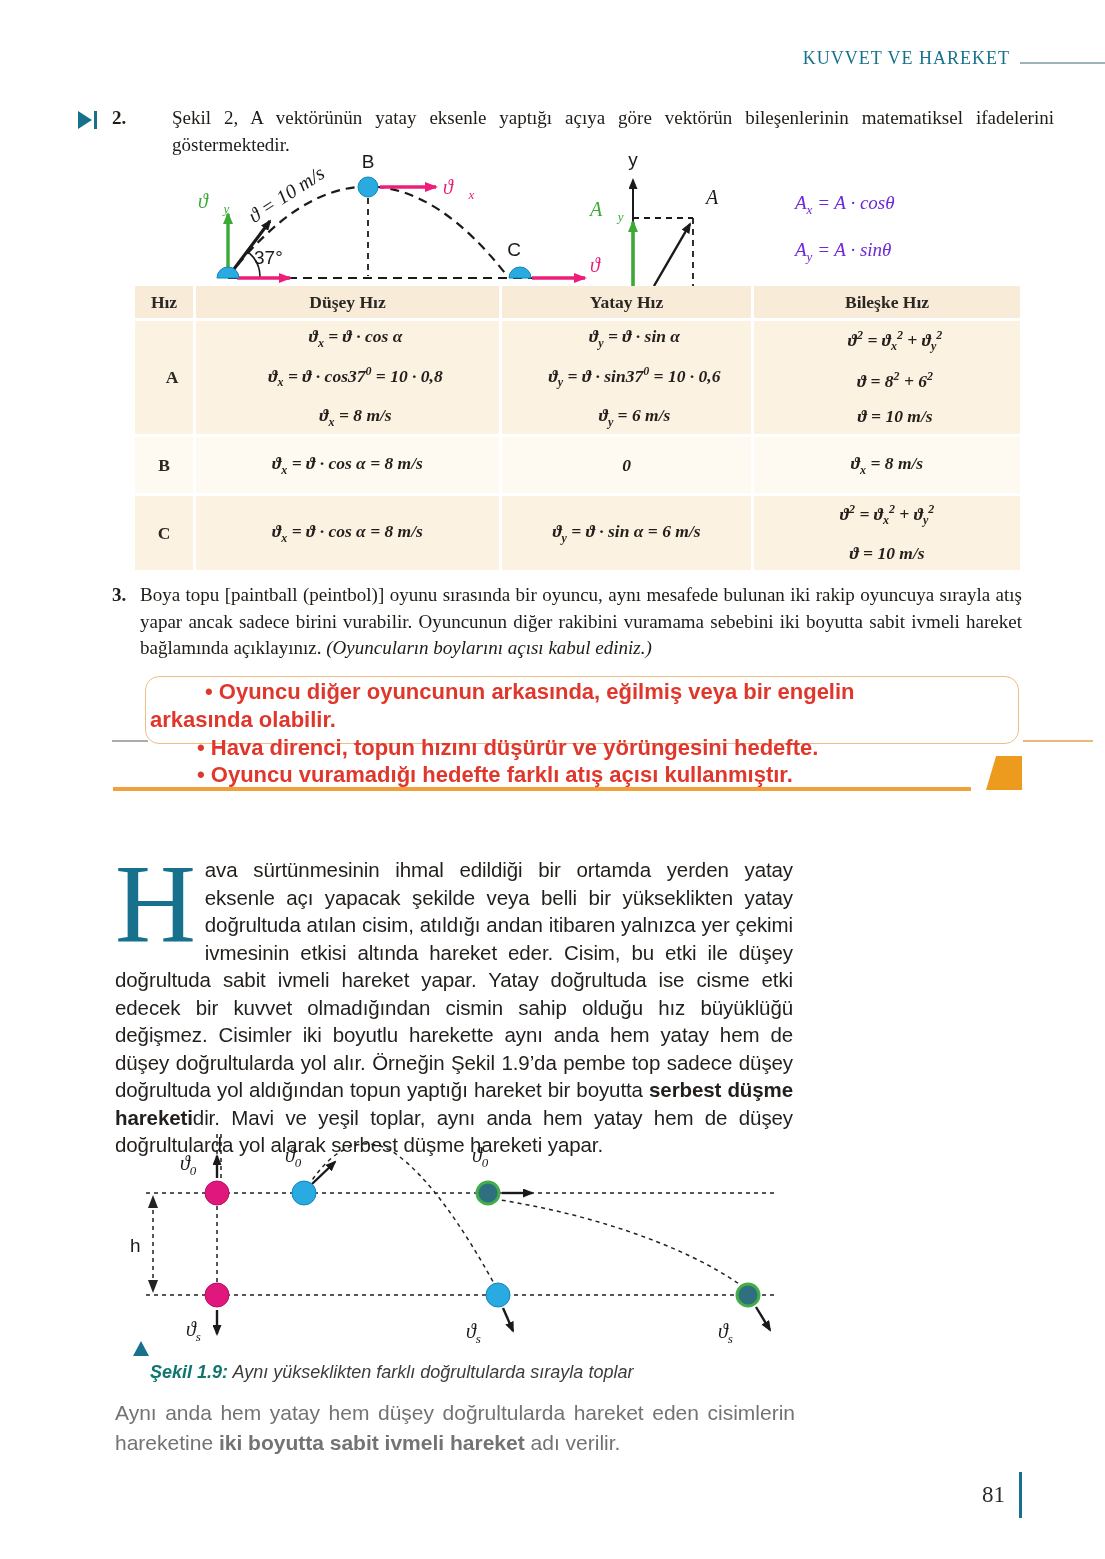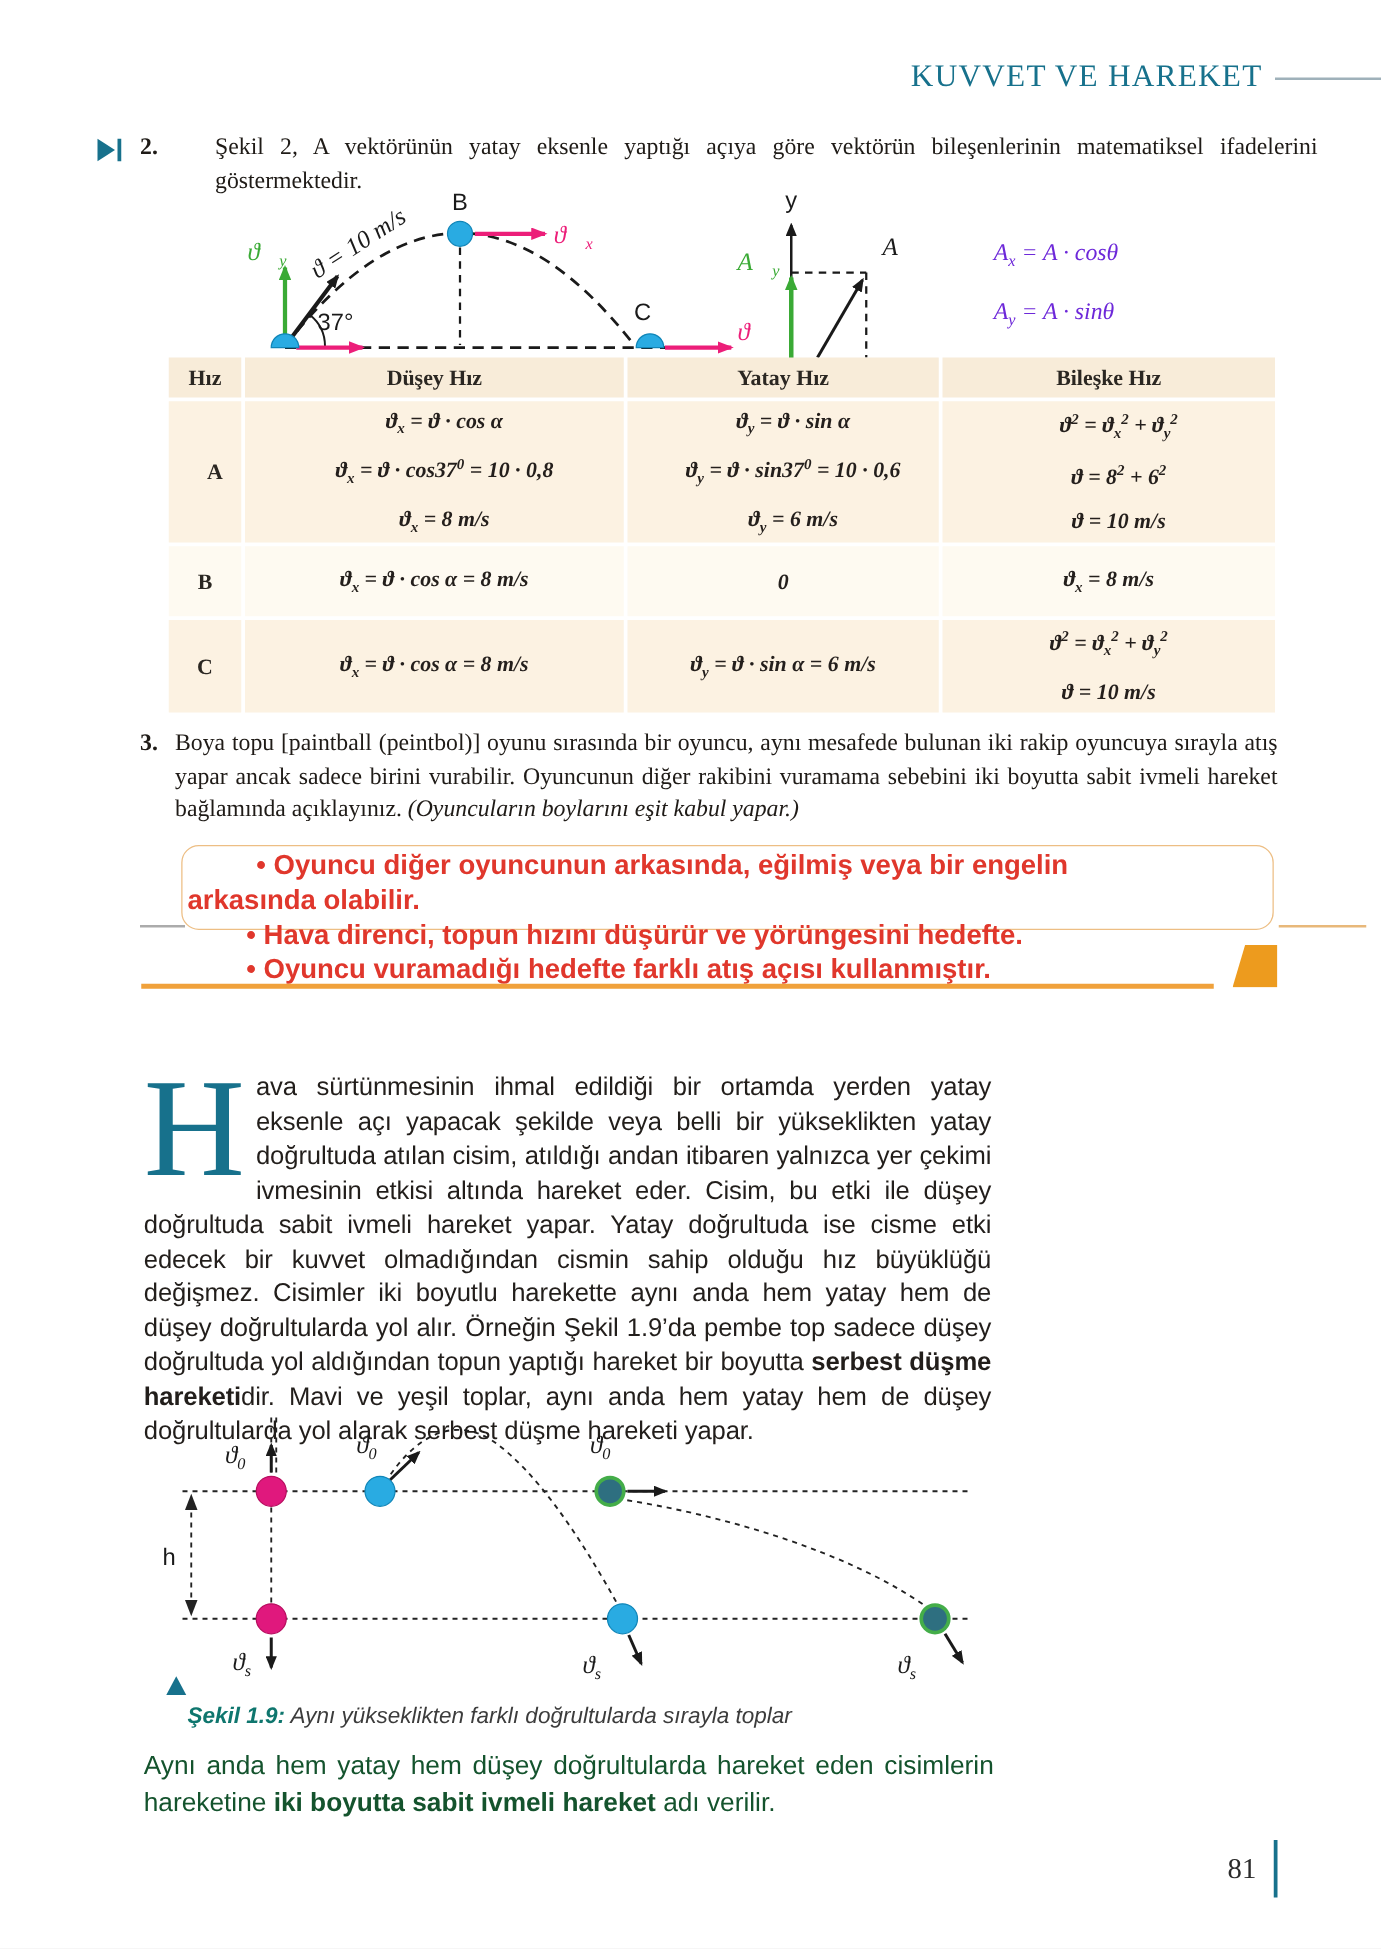--- a/index.html
+++ b/index.html
@@ -8,7 +8,7 @@
   .abs{position:absolute;}
 
   
-  .hdr-title{font-family:"Liberation Serif",serif;font-size:25px;letter-spacing:1px;
+  .hdr-title{font-family:"Liberation Serif",serif;font-size:18px;letter-spacing:1px;
              color:#17718c;font-weight:normal;}
   .hdr-line{background:#9fb1ba;height:2px;}
 

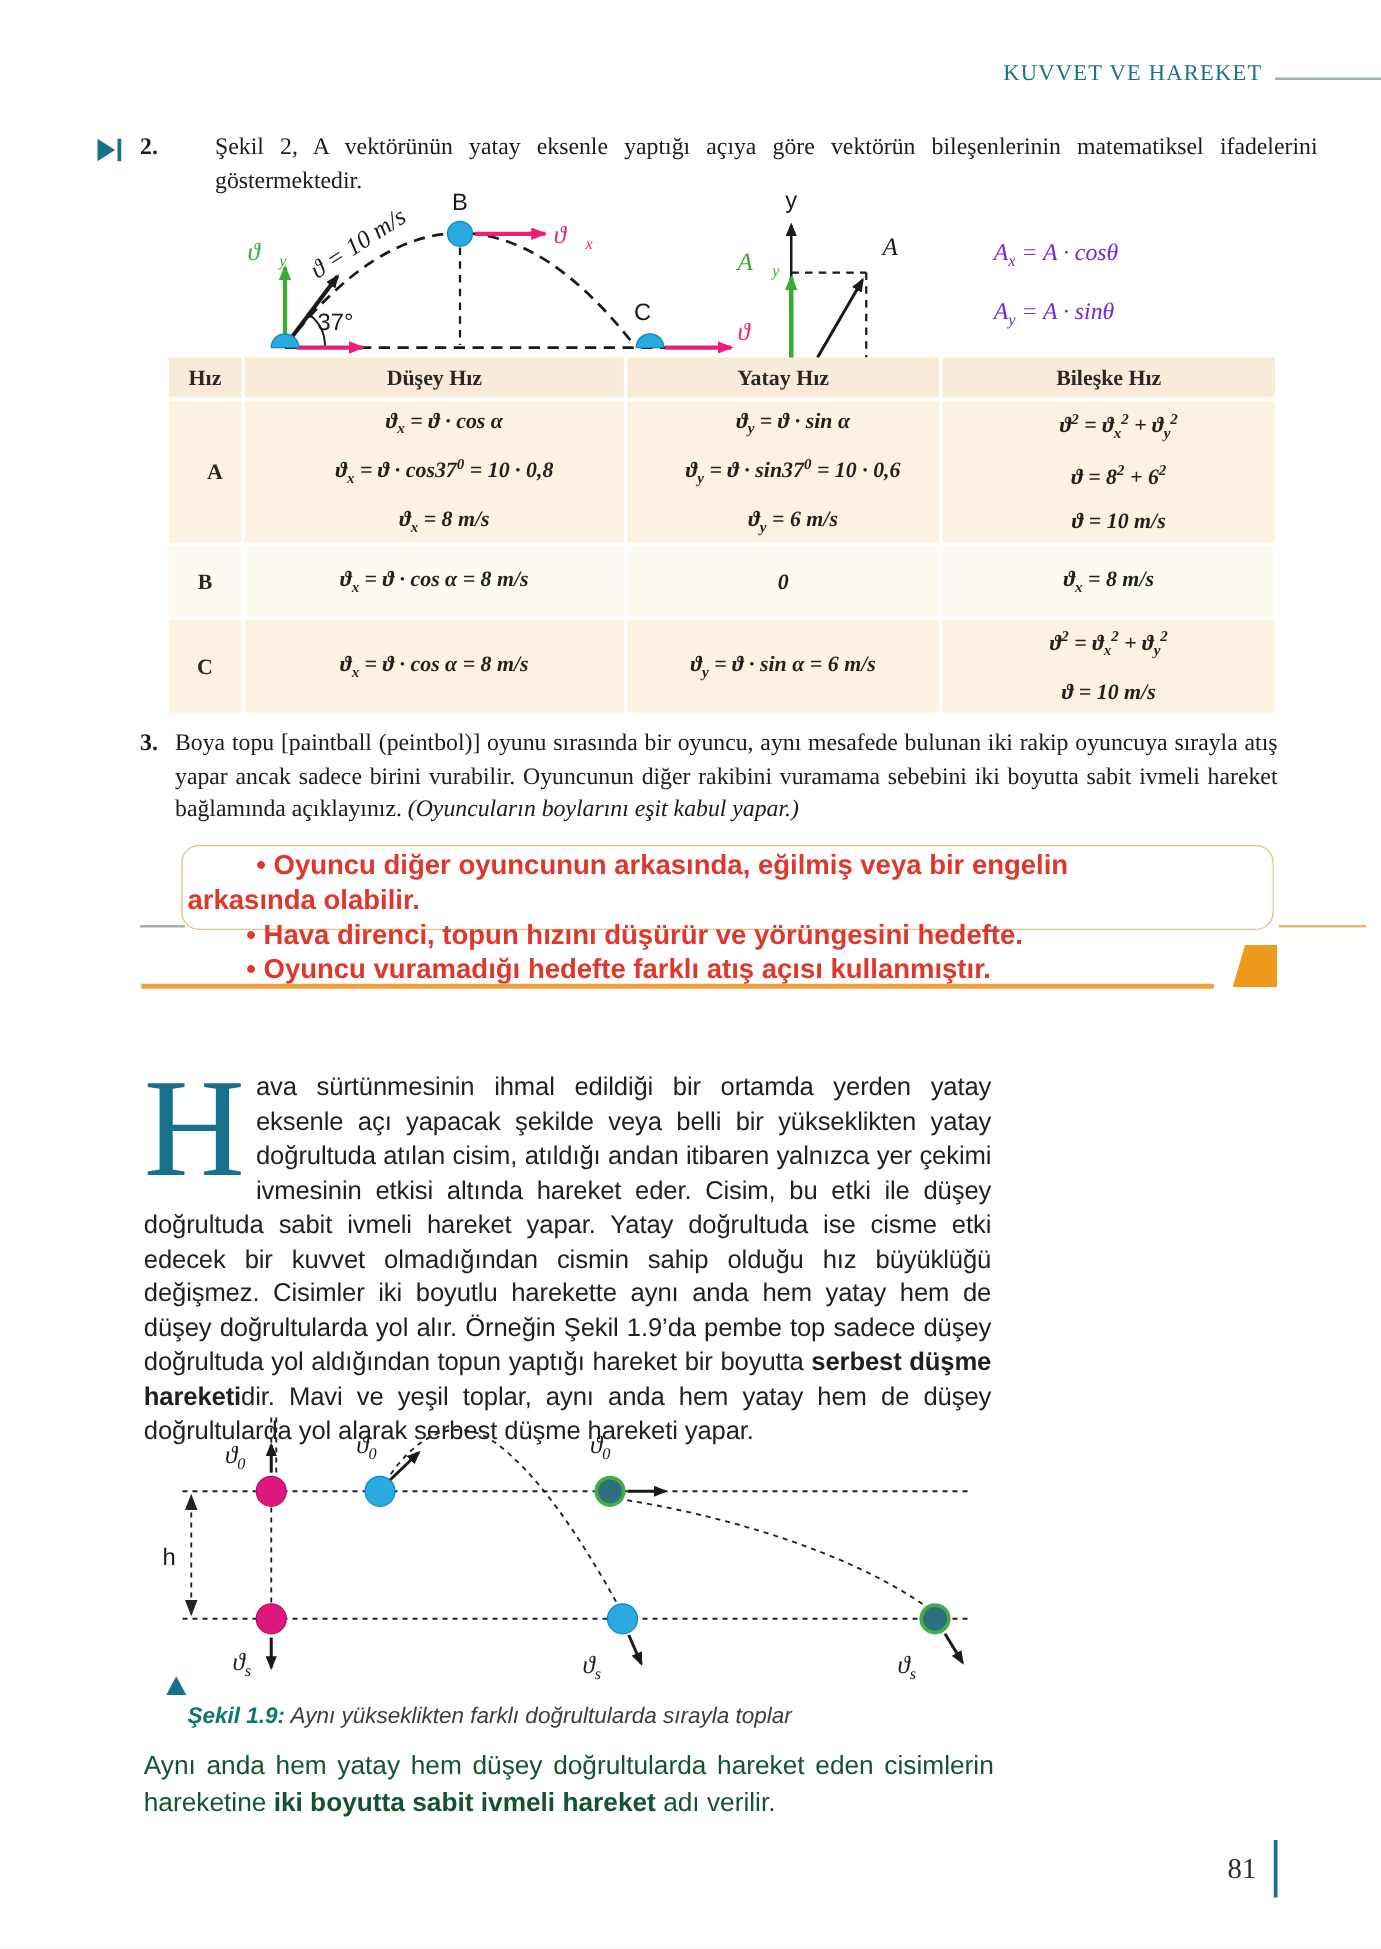--- a/index.html
+++ b/index.html
@@ -182,7 +182,7 @@
   </div>
 
   <div class="abs q-num" style="left:112px;top:584px;">3.</div>
-  <div class="abs q-text" style="left:140px;top:582px;width:882px;">Boya topu [paintball (peintbol)] oyunu sırasında bir oyuncu, aynı mesafede bulunan iki rakip oyuncuya sırayla atış yapar ancak sadece birini vurabilir. Oyuncunun diğer rakibini vuramama sebebini iki boyutta sabit ivmeli hareket bağlamında açıklayınız. <i>(Oyuncuların boylarını eşit kabul yapar.)</i></div>
+  <div class="abs q-text" style="left:140px;top:582px;width:882px;">Boya topu [paintball (peintbol)] oyunu sırasında bir oyuncu, aynı mesafede bulunan iki rakip oyuncuya sırayla atış yapar ancak sadece birini vurabilir. Oyuncunun diğer rakibini vuramama sebebini iki boyutta sabit ivmeli hareket bağlamında açıklayınız. <i>(Oyuncuların boylarını açısı kabul ediniz.)</i></div>
 
   <div class="abs thin-gray" style="left:112px;top:740px;width:36px;"></div>
   <div class="abs thin-tan" style="left:1023px;top:740px;width:70px;"></div>

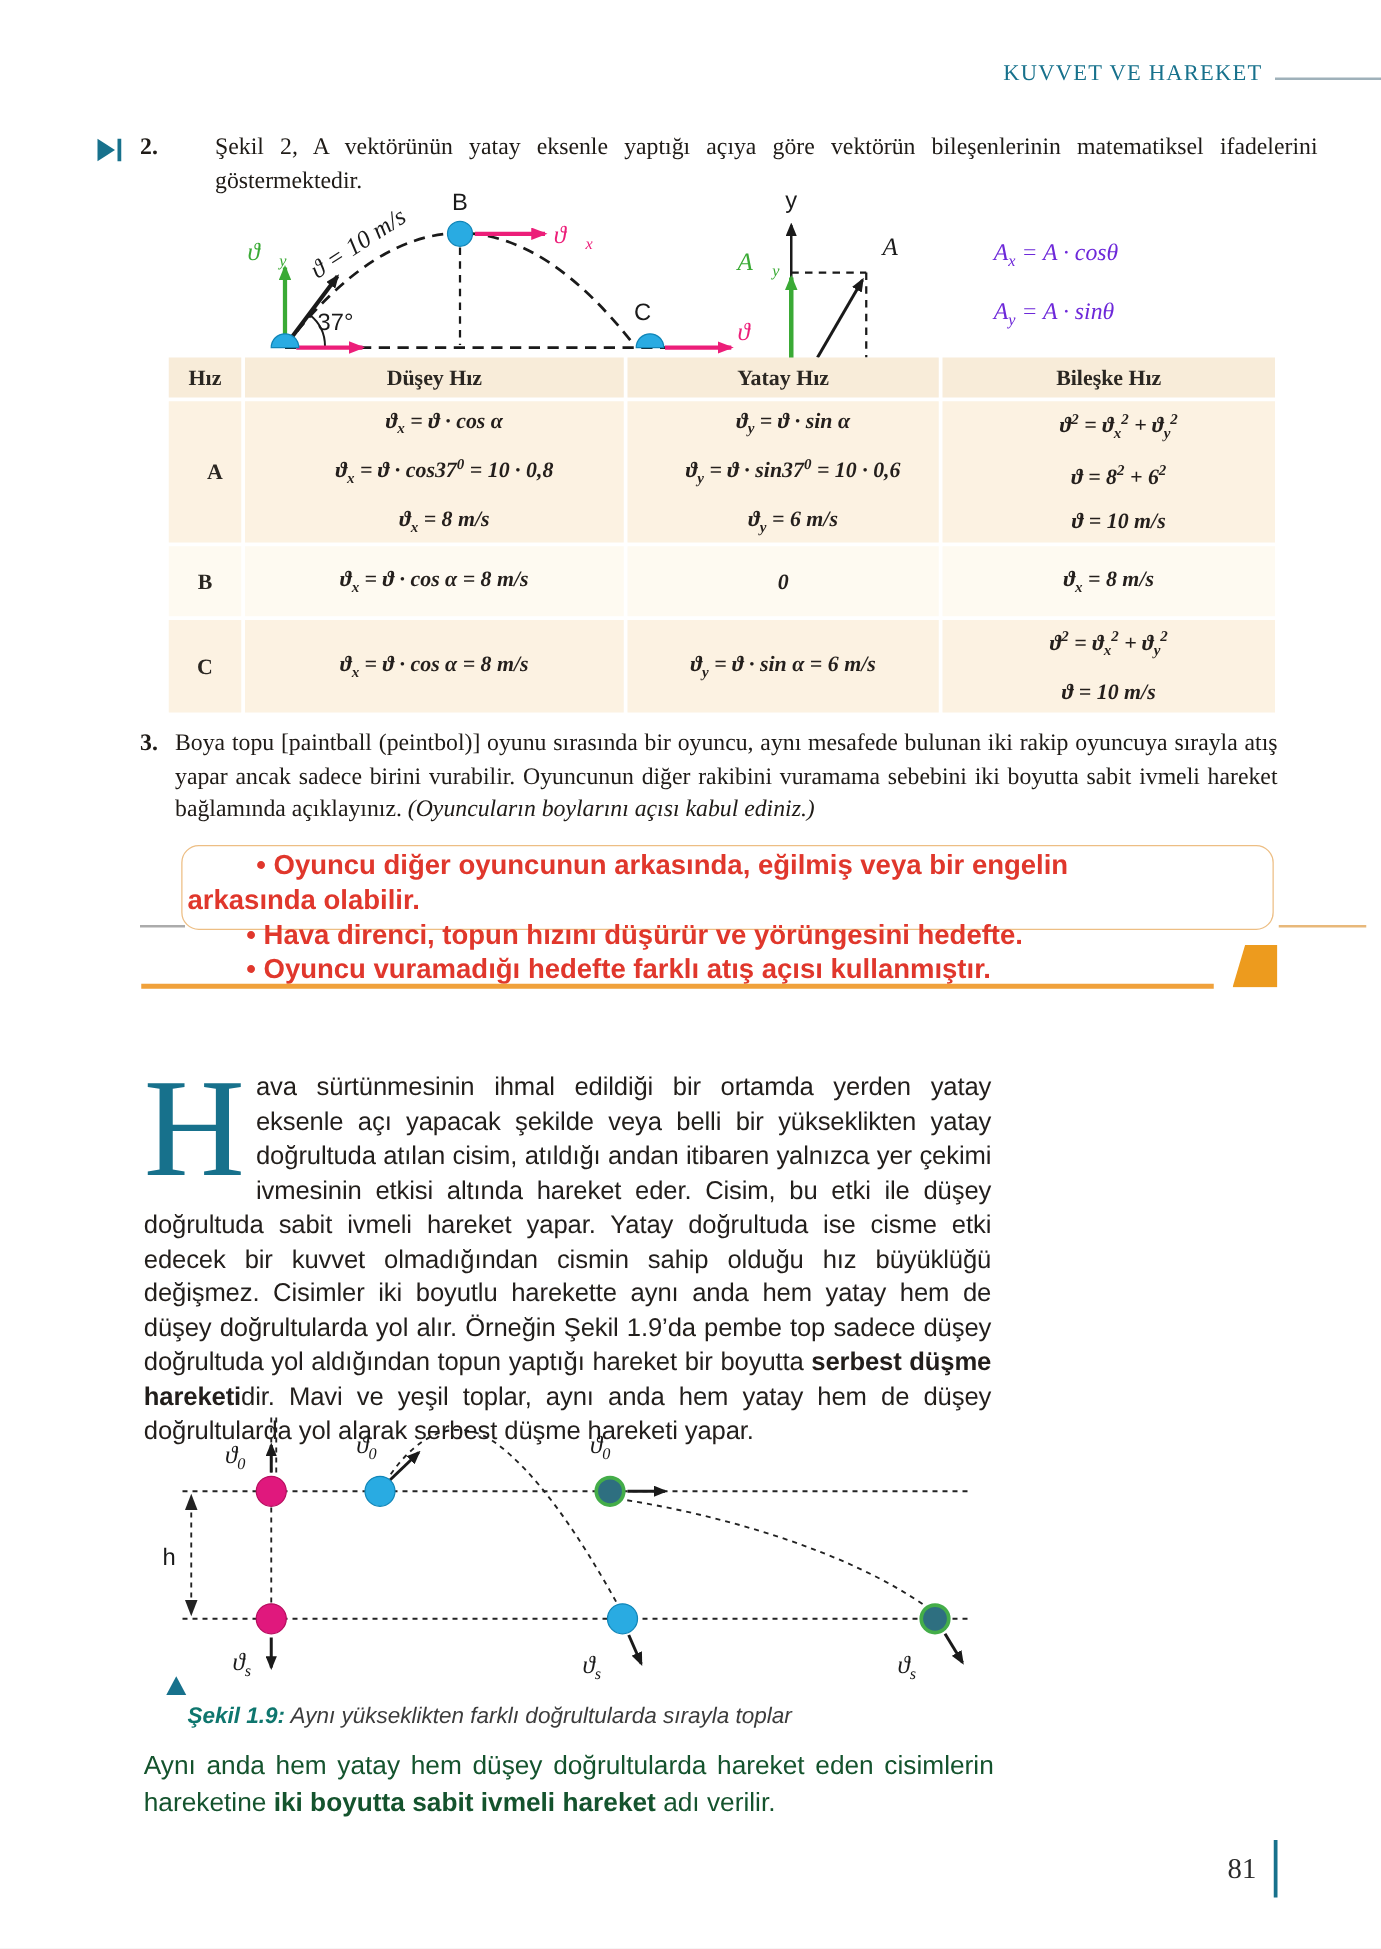--- a/index.html
+++ b/index.html
@@ -54,7 +54,7 @@
               border-bottom:15px solid #17718c;}
   .caption{font-size:18px;font-style:italic;color:#3c3c3c;}
   .caption b{font-weight:bold;color:#0f766e;}
-  .closing{font-size:21px;line-height:30px;text-align:justify;color:#14532d;}
+  .closing{font-size:21px;line-height:30px;text-align:justify;color:#737373;}
 
   .page-num{font-family:"Liberation Serif",serif;font-size:23px;color:#2b2b2b;}
   .page-num-line{width:2.5px;background:#17718c;}

